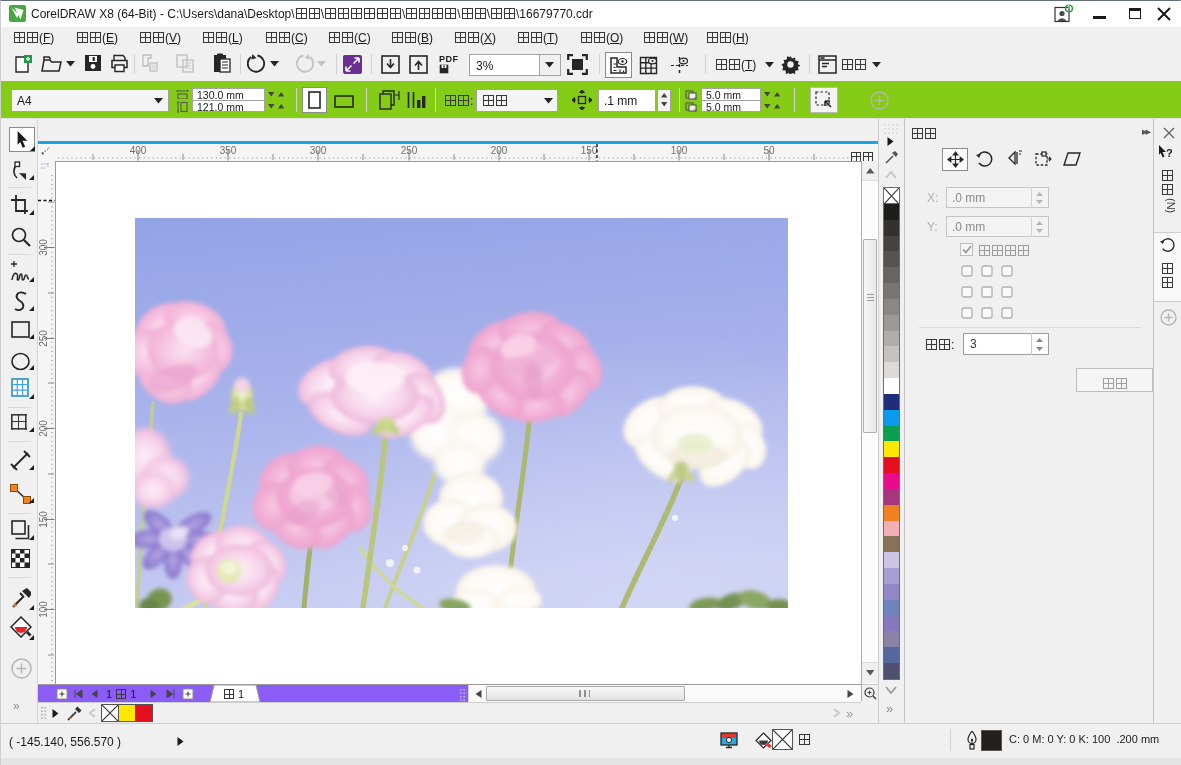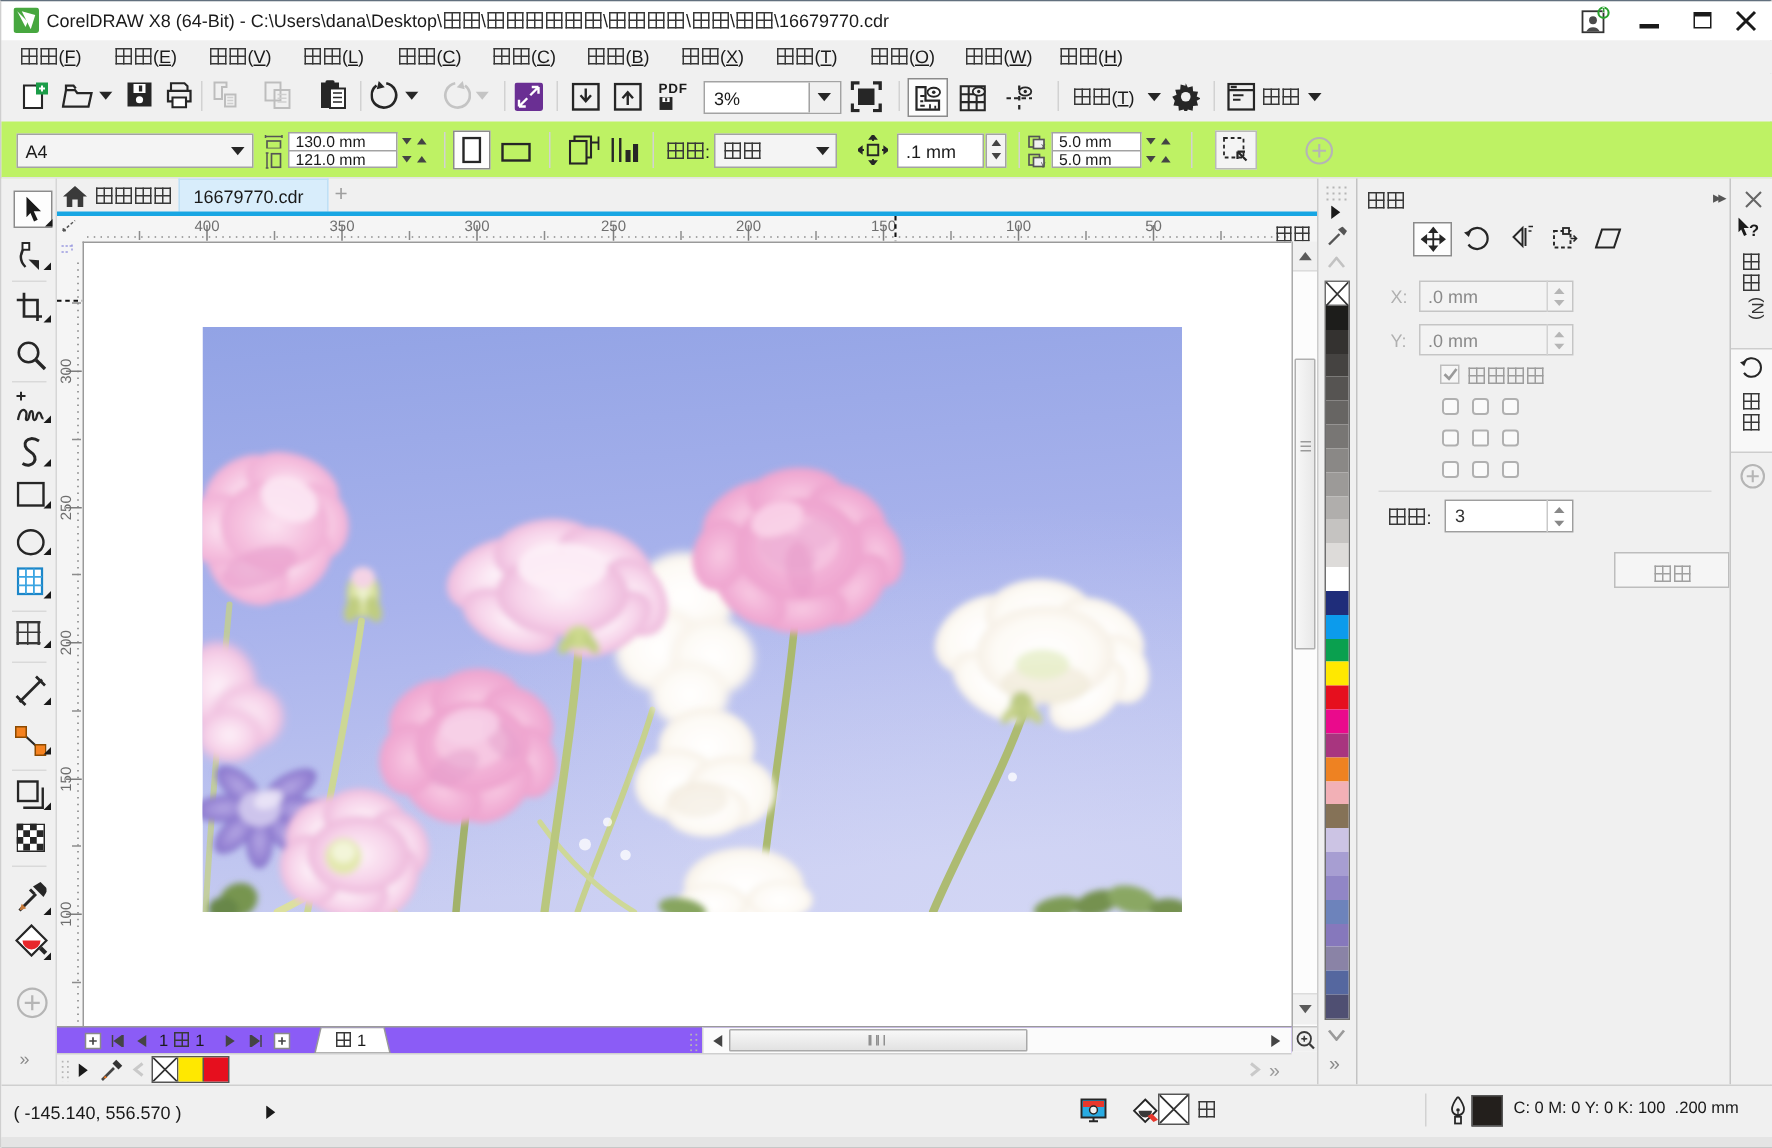--- a/index.html
+++ b/index.html
@@ -189,7 +189,7 @@
       </svg>
 </div>
 
-<div class="ab" id="propbar" style="left:0;top:80px;width:1181px;height:38px;background:#bef264;border-bottom:1px solid #e3e3e3">
+<div class="ab" id="propbar" style="left:0;top:80px;width:1181px;height:38px;background:#84cc16;border-bottom:1px solid #e3e3e3">
  <div class="combo" style="left:10px;top:8px;width:158px;height:23px"></div>
  <div class="txt" style="left:16px;top:13px;font-size:12px">A4</div>
  <svg class="ico" style="left:153px;top:17px" width="10" height="6" viewBox="0 0 10 6">

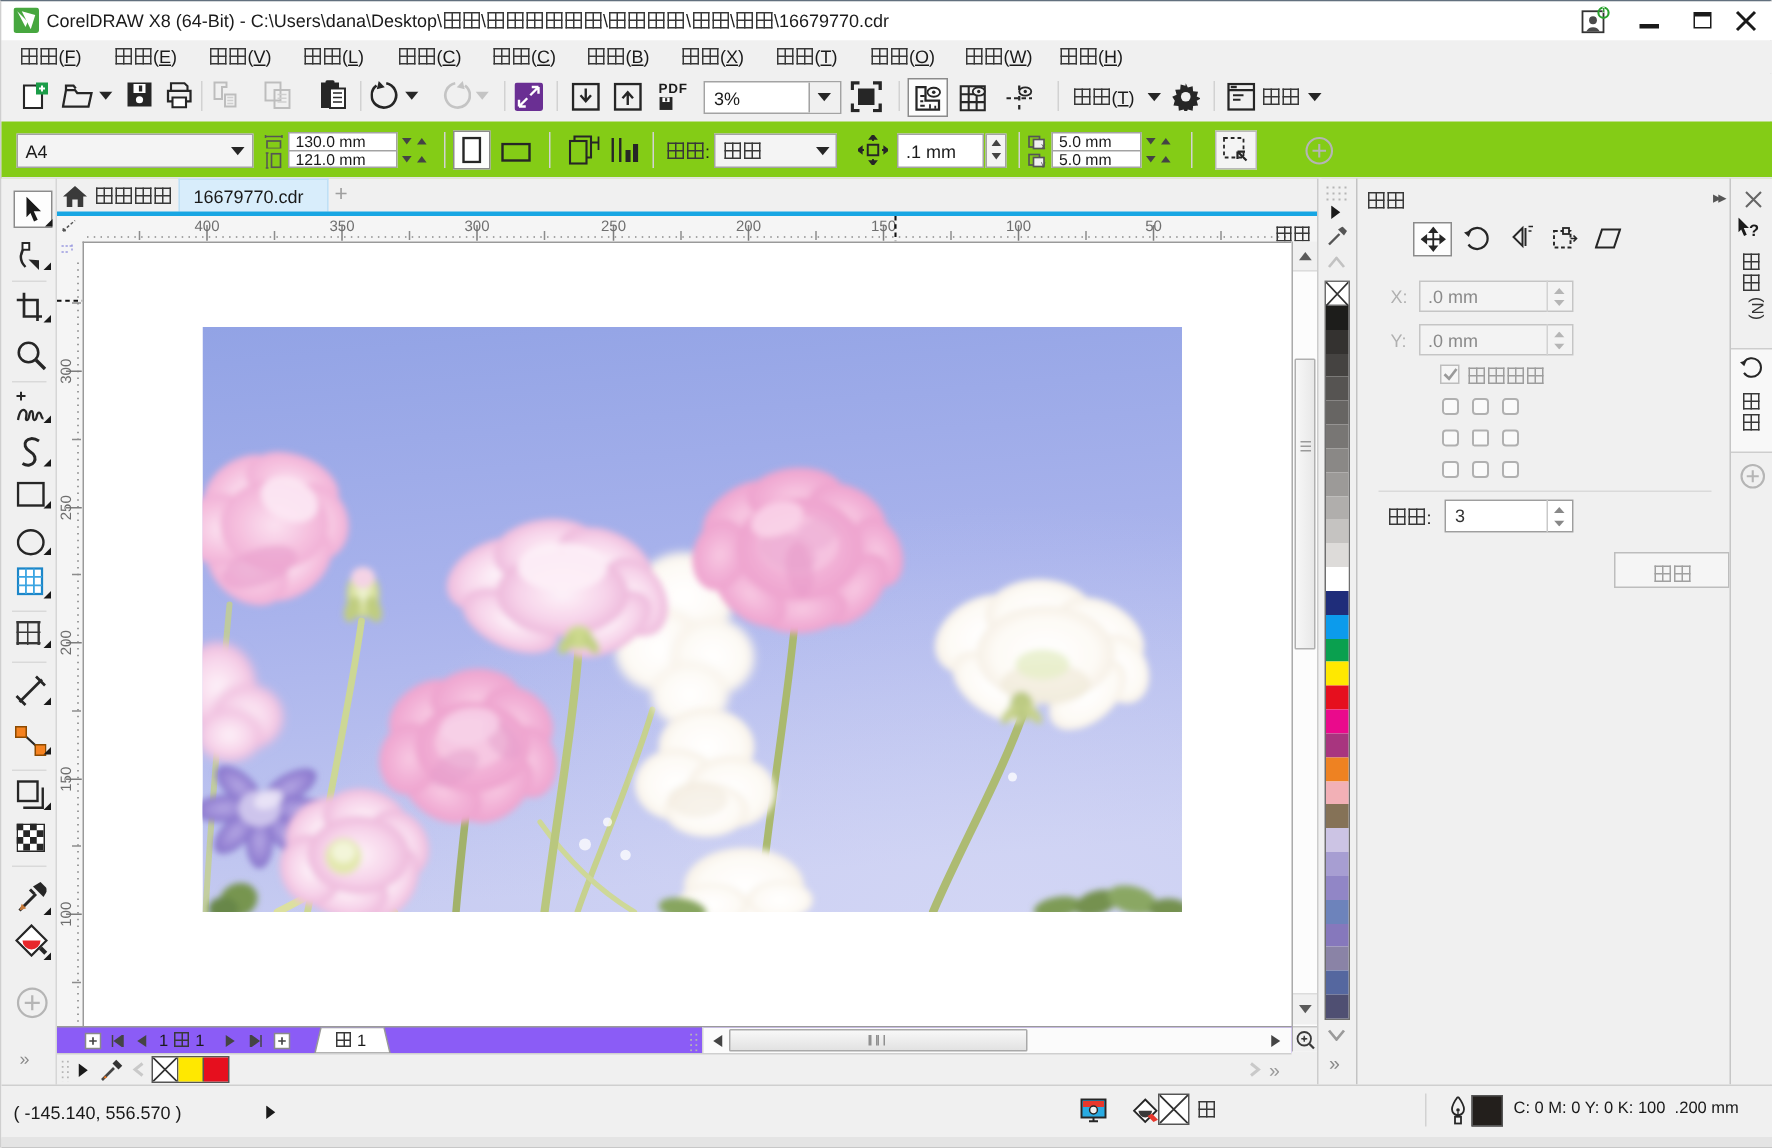--- a/index.html
+++ b/index.html
@@ -387,15 +387,6 @@
  <div class="txt" style="left:12px;top:580px;color:#8a8a8a;font-size:12px;letter-spacing:-2px">»</div>
 </div>
 
-<div class="ab" id="tabrow" style="left:37px;top:118px;width:843px;height:22px;background:#f0f0f0">
- <svg class="ico" style="left:4px;top:5px" width="16" height="14" viewBox="0 0 16 14">
-        <path d="M8 0 L16 7 H13.5 V14 H9.8 V9 H6.2 V14 H2.5 V7 H0 Z" fill="#3a3a3a"></path>
-      </svg>
- <div class="txt" style="left:25px;top:5px;font-size:12px"><b class="cj"></b><b class="cj"></b><b class="cj"></b><b class="cj"></b></div>
- <div class="ab" style="left:81px;top:0;width:100px;height:22px;background:#d8edfb;border:1px solid #bfe0f5;border-bottom:none"></div>
- <div class="txt" style="left:91px;top:5px;font-size:12px">16679770.cdr</div>
- <div class="txt" style="left:185px;top:2px;font-size:15px;color:#9f9f9f">+</div>
-</div>
 <div class="ab" style="left:37px;top:140px;width:843px;height:2.5px;background:#18a6e3"></div>
 
 <div class="ab" id="hruler" style="left:37px;top:142.5px;width:843px;height:17px;background:#f5f5f5">

